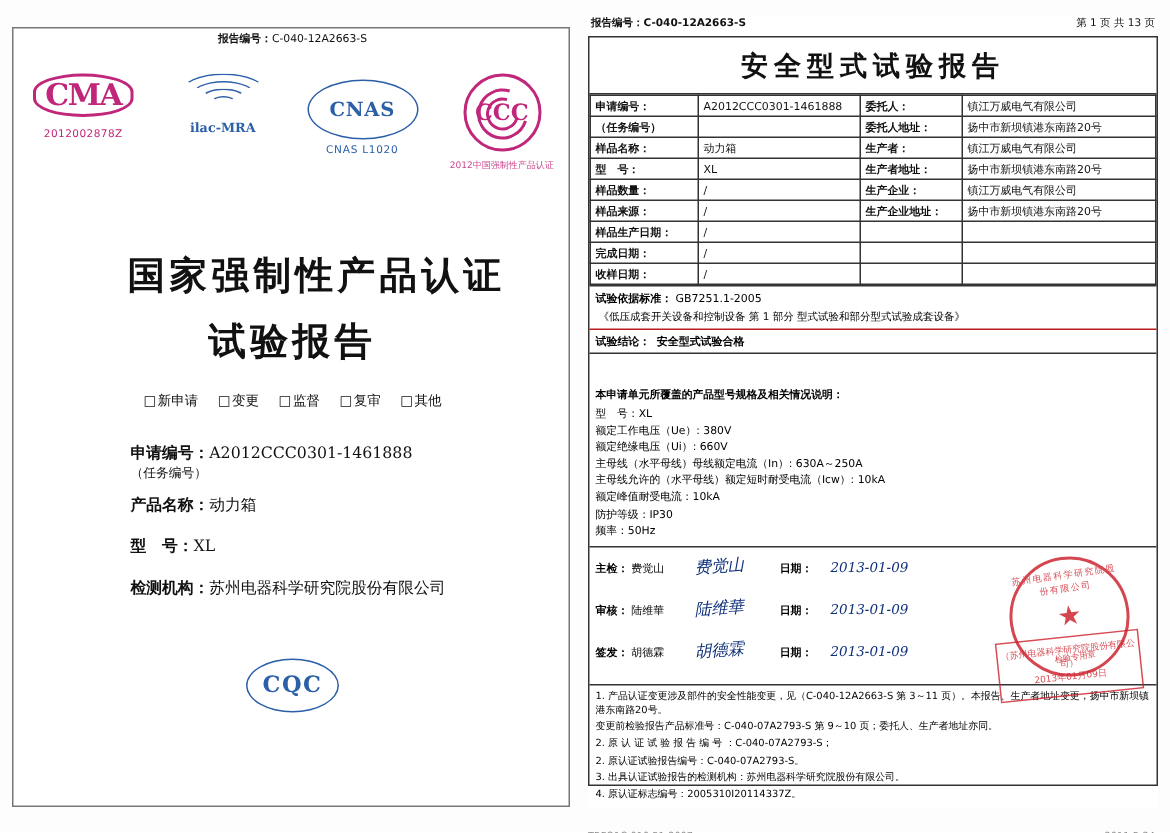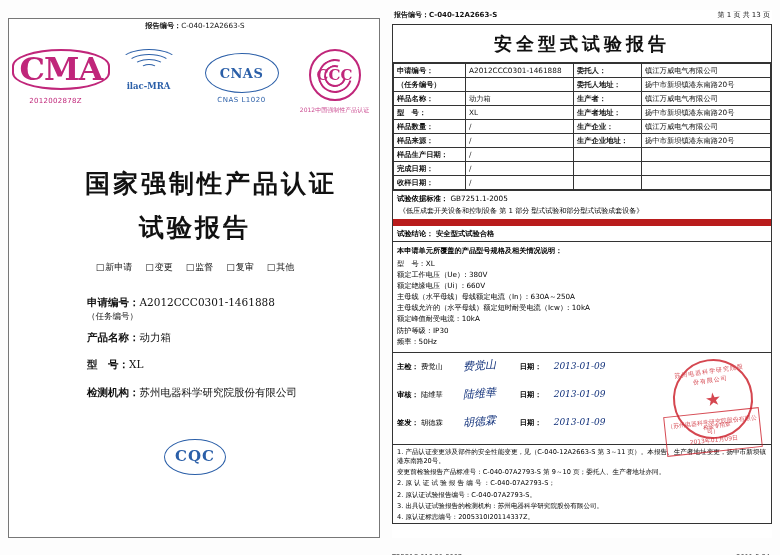--- a/index.html
+++ b/index.html
@@ -51,7 +51,7 @@
   }
   .logo-cma {
     font-family: "DejaVu Serif", "Liberation Serif", serif;
-    font-size: 32px;
+    font-size: 20px;
     font-weight: bold;
     color: #c0267a;
     letter-spacing: -1px;

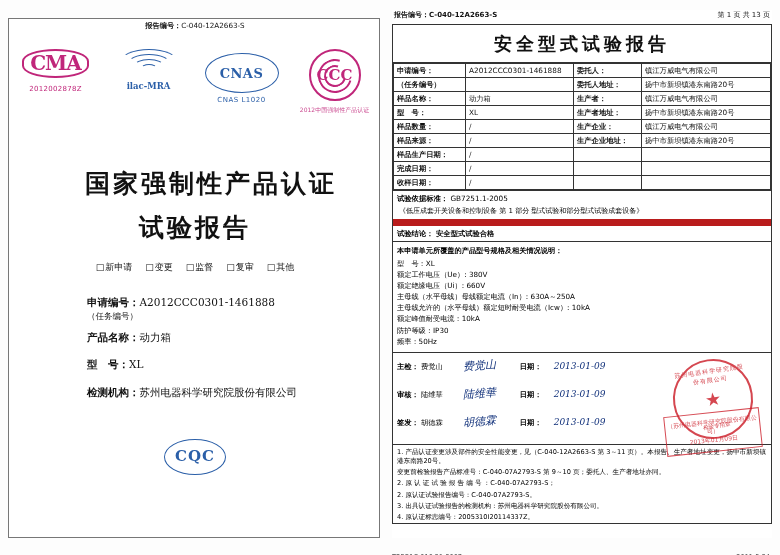--- a/index.html
+++ b/index.html
@@ -249,10 +249,11 @@
   .std-block .b { font-weight: bold; }
   .std-quote { font-size: 7px; margin-left: 2px; }
   .concl {
-    border-top: 7px solid #b91c1c;
+    border-top: 1px solid #b91c1c;
     padding: 2.5px 4px;
     font-size: 7.3px;
     font-weight: bold;
+    font-family: Liberation Mono, monospace;
   }
   .spec-block {
     border-top: 1px solid #333;

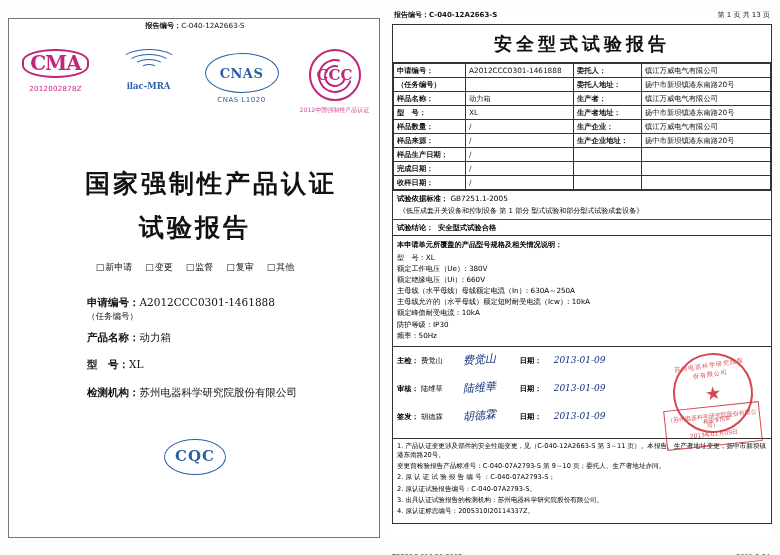--- a/index.html
+++ b/index.html
@@ -261,7 +261,7 @@
     font-size: 7.2px;
     line-height: 1.55;
   }
-  .spec-block .hd { font-weight: bold; margin-bottom: 1px; }
+  .spec-block .hd { font-weight: bold; margin-bottom: 1px; margin-top: 18px; }
   .sign-block {
     border-top: 1px solid #333;
     position: relative;

